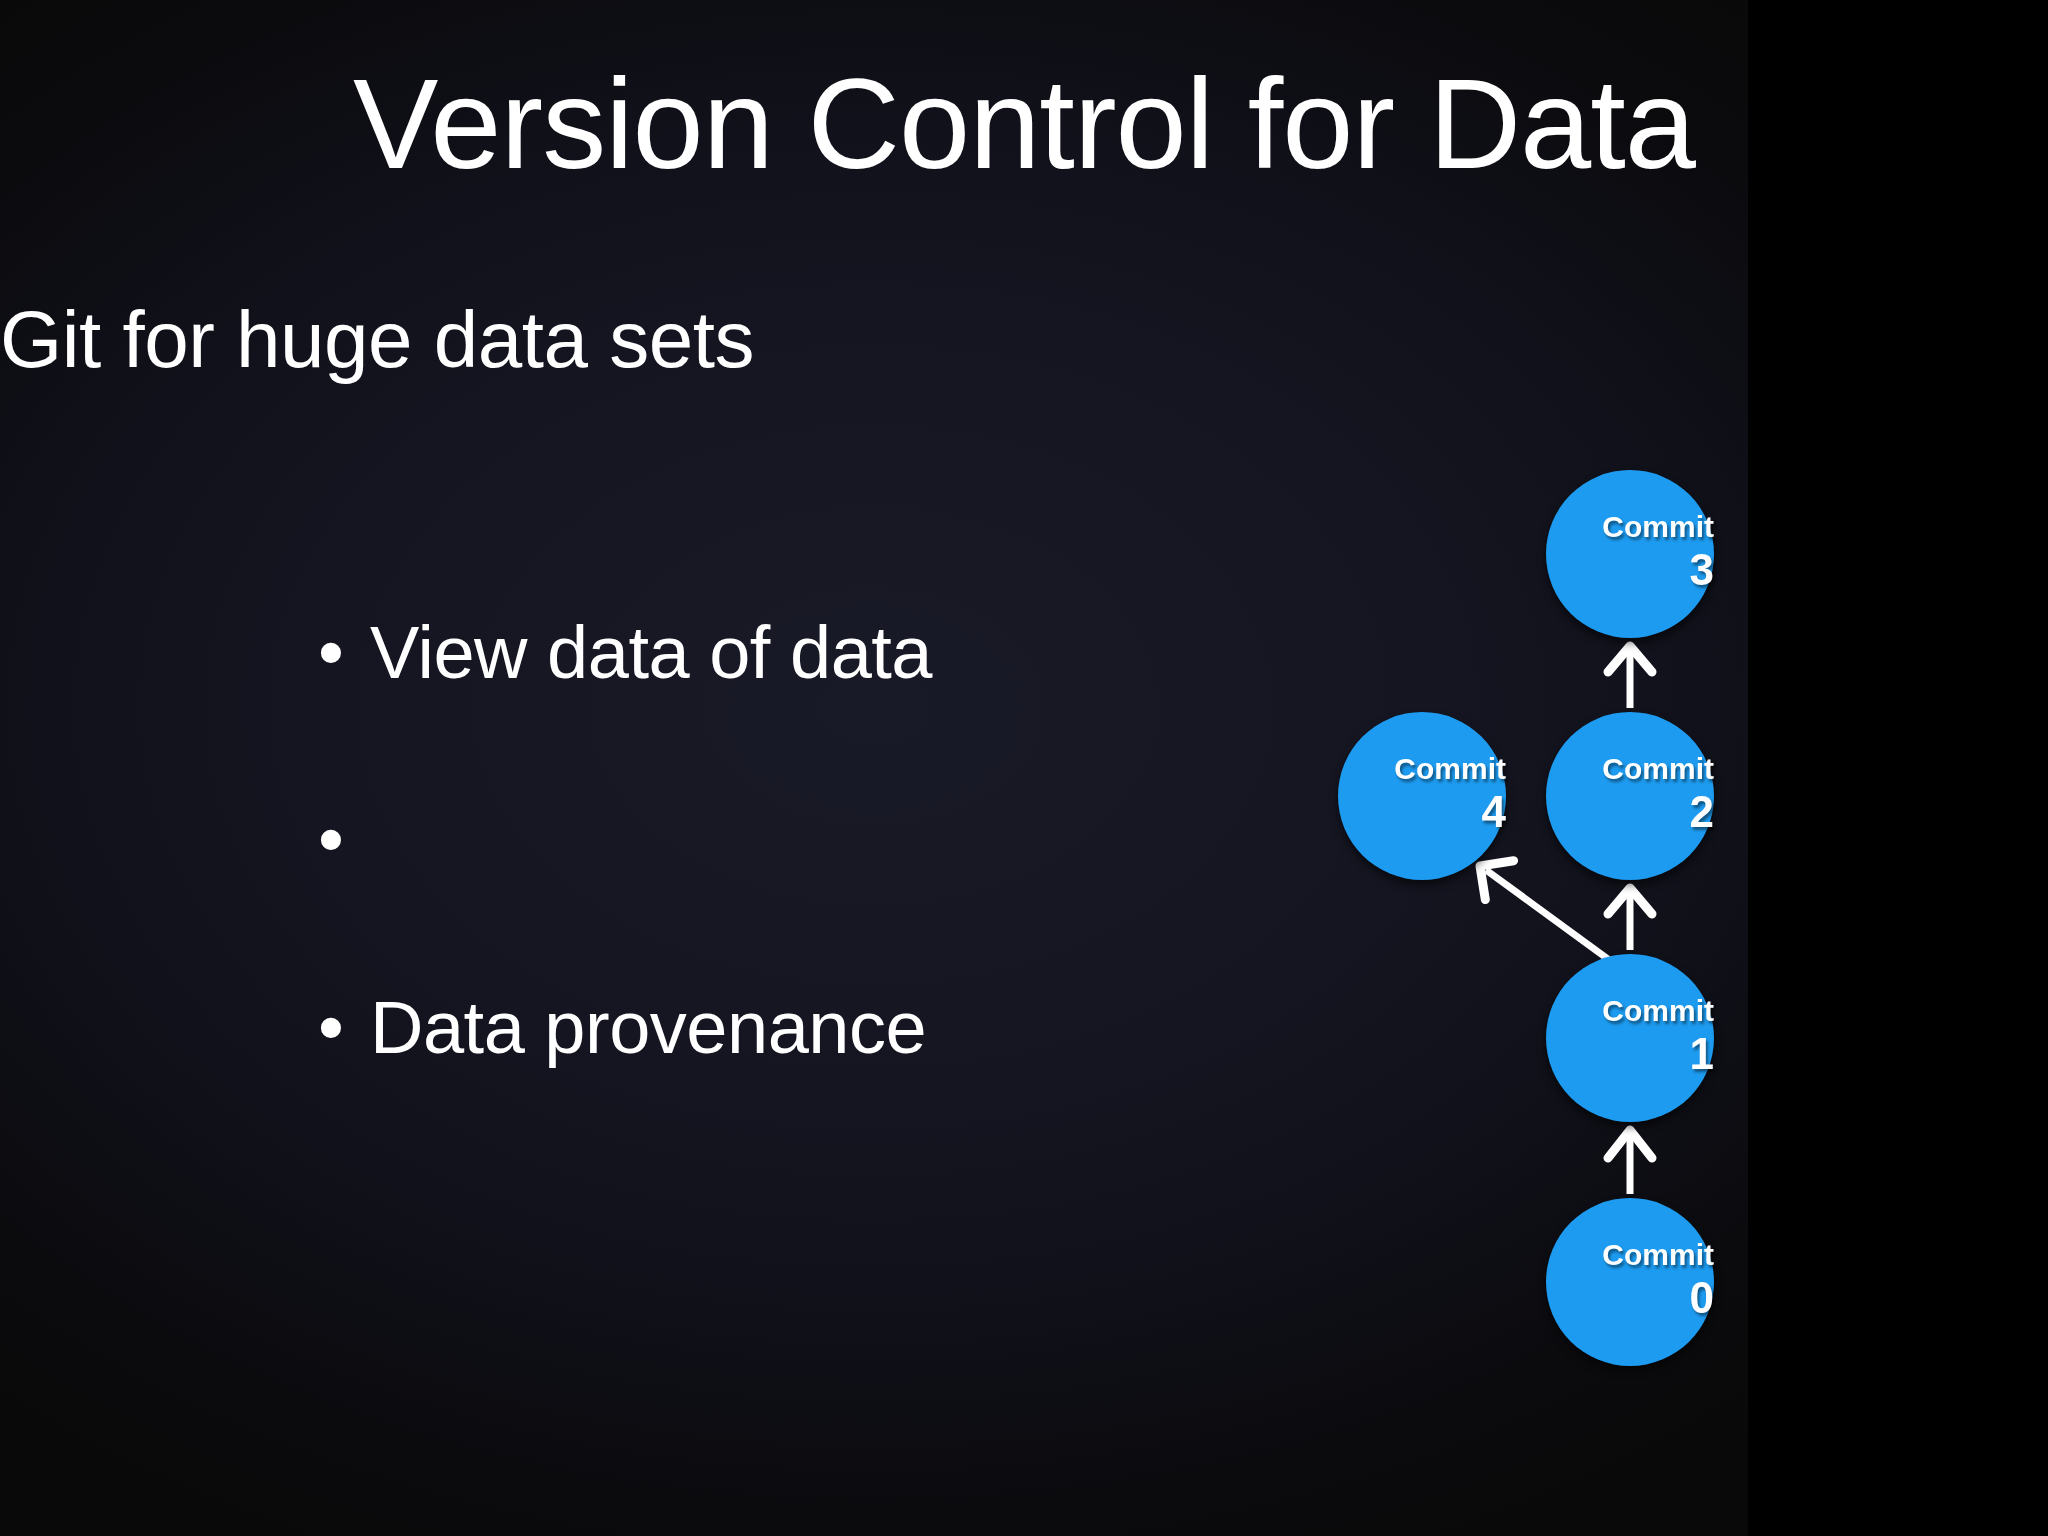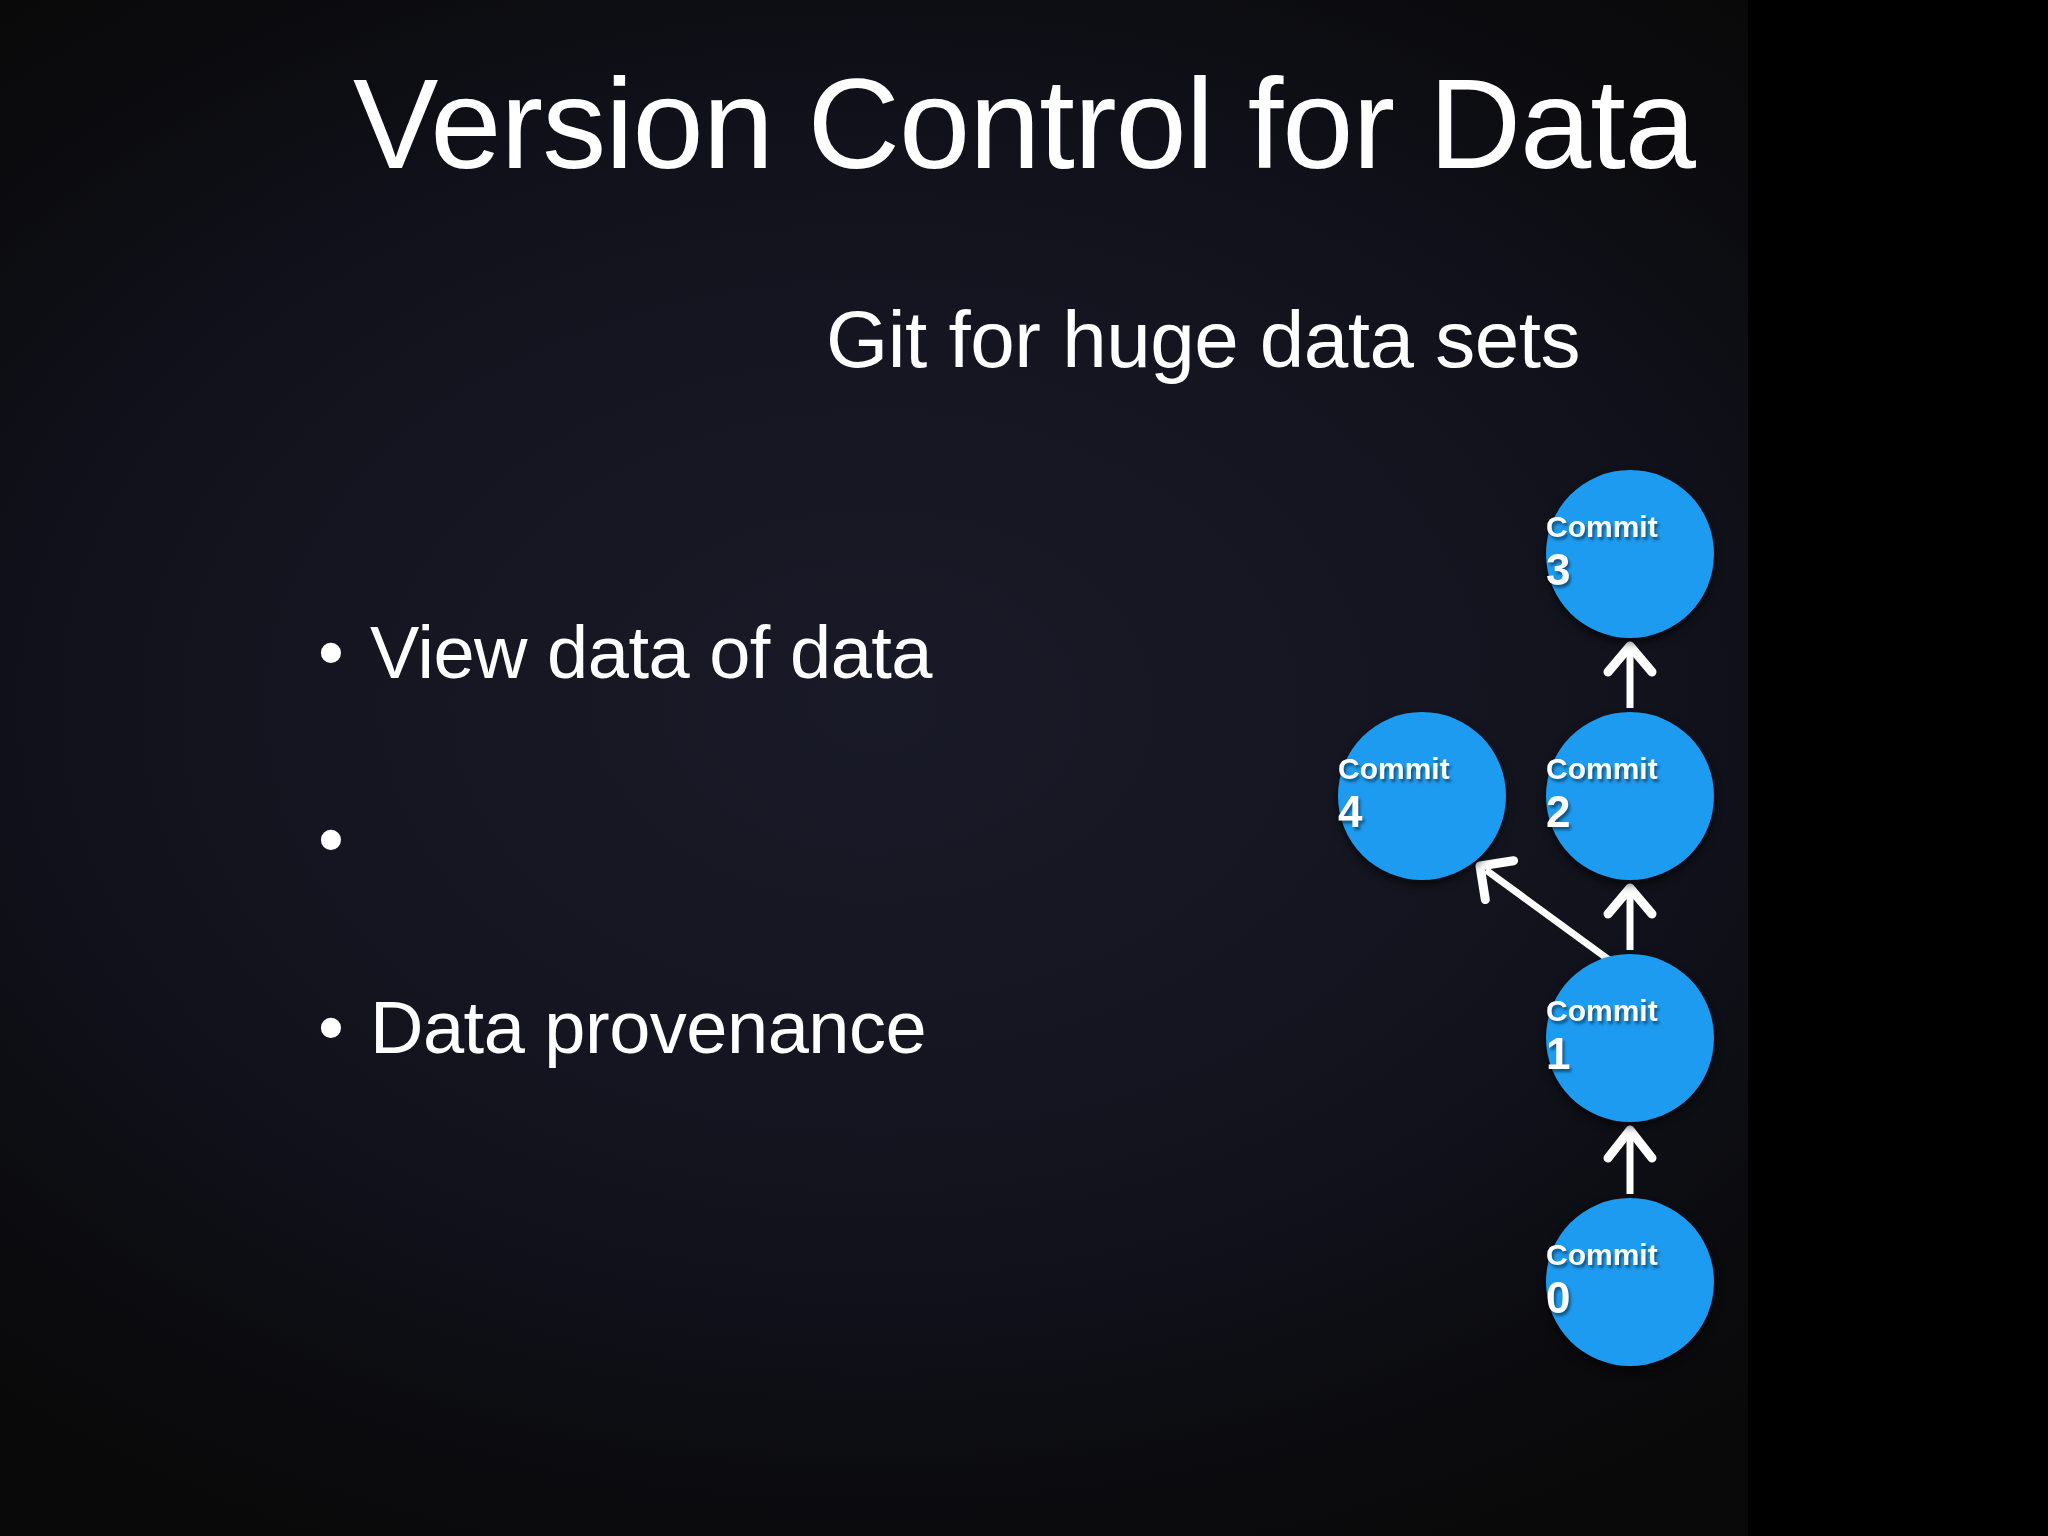--- a/index.html
+++ b/index.html
@@ -40,14 +40,13 @@
     left: 0;
     top: 294px;
     width: 1560px;
-    text-align: right;
+    text-align: left;
     color: #ffffff;
     font-size: 80px;
     line-height: 1.15;
     font-weight: 400;
     letter-spacing: -0.5px;
     white-space: nowrap;
-    padding-left: 20px;
   }
 
   

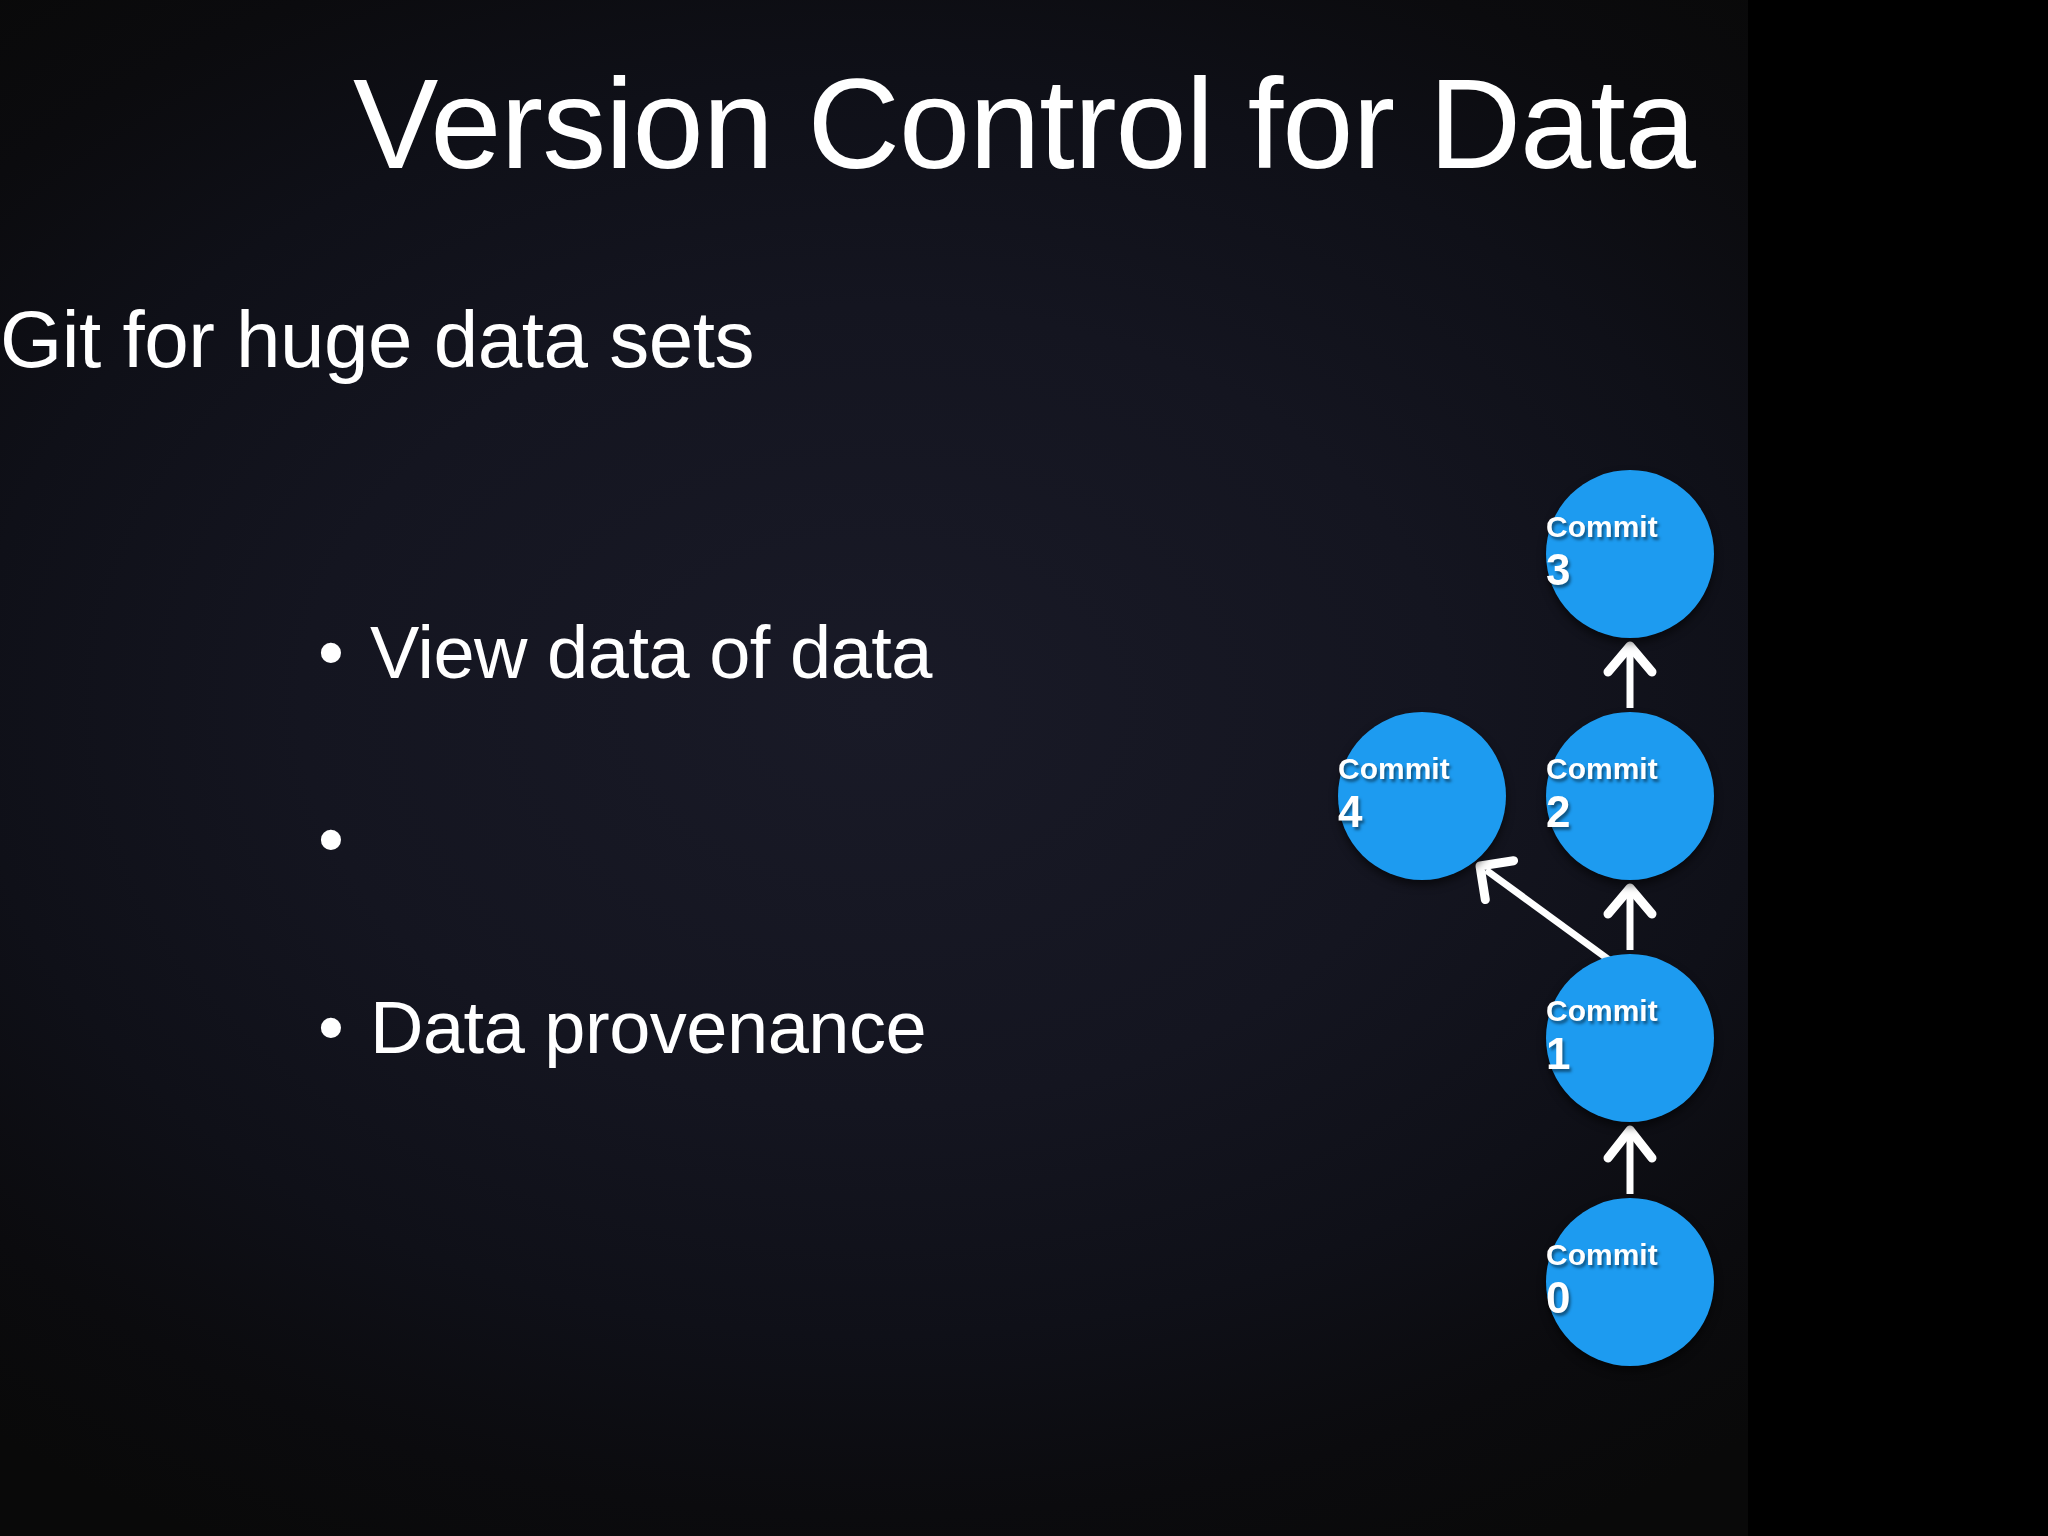--- a/index.html
+++ b/index.html
@@ -96,7 +96,7 @@
     box-shadow: 0 5px 9px rgba(0,0,0,0.55);
     display: flex;
     flex-direction: column;
-    align-items: flex-start;
+    align-items: flex-end;
     justify-content: center;
     color: #ffffff;
     font-weight: bold;

